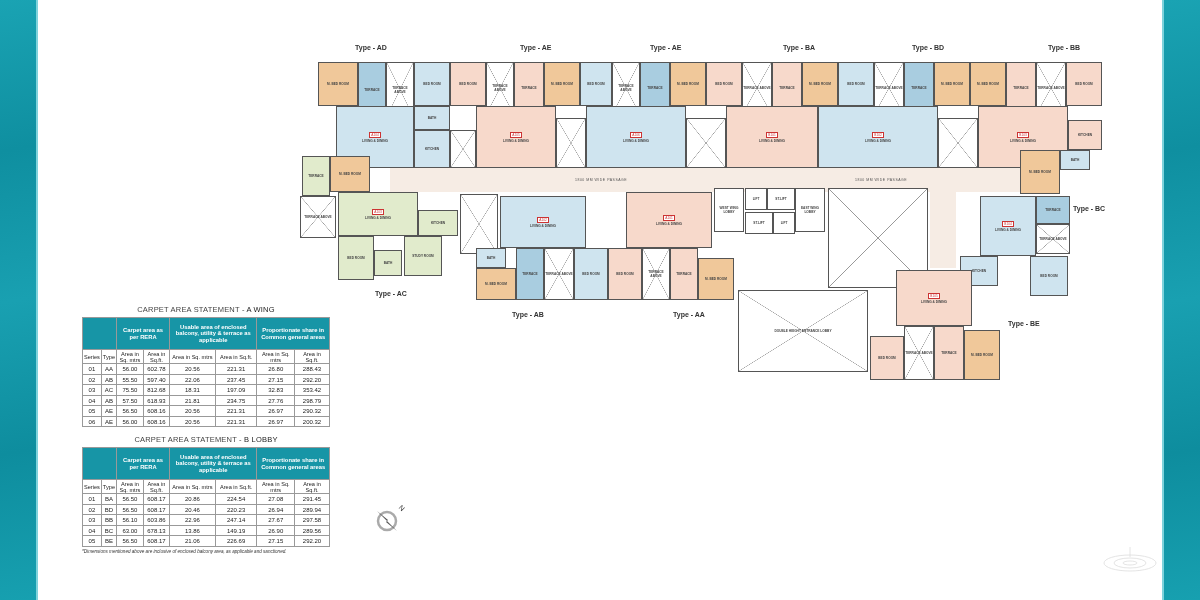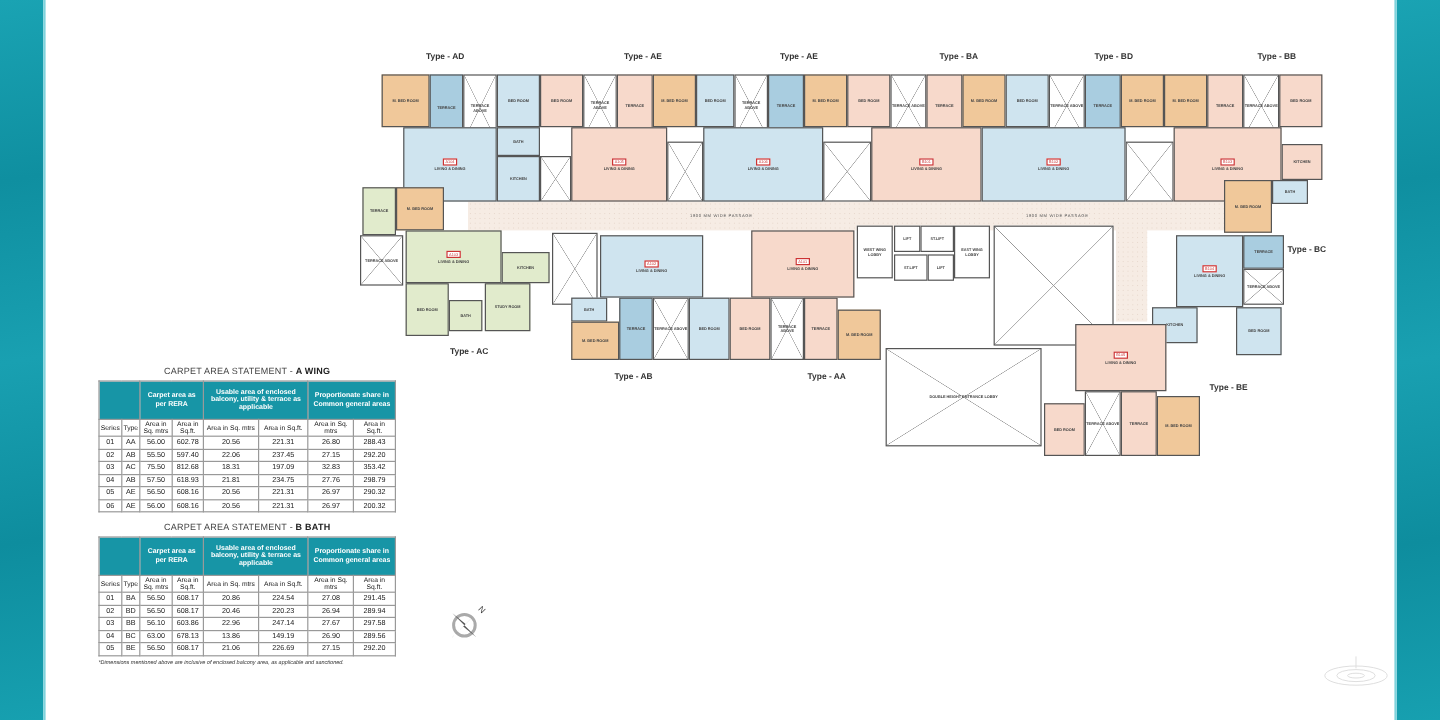--- a/index.html
+++ b/index.html
@@ -28,7 +28,7 @@
 
   .tbl-wrap { position: absolute; left: 82px; width: 248px; }
   .tbl-title { font-size: 7.5px; color: #444; text-align: center; margin-bottom: 3px; letter-spacing: 0.2px; }
-  .tbl-title b { font-weight: bold; color: #222; }
+  .tbl-title b { font-weight: normal; color: #222; }
   table.area { width: 100%; border-collapse: collapse; font-size: 6px; color: #222; }
   table.area th, table.area td { border: 0.6px solid #999; text-align: center; padding: 0.6px 1px; }
   table.area thead tr.grp th { background: #1795a6; color: #fff; font-weight: bold; font-size: 5.8px; line-height: 1.15; height: 32px; }

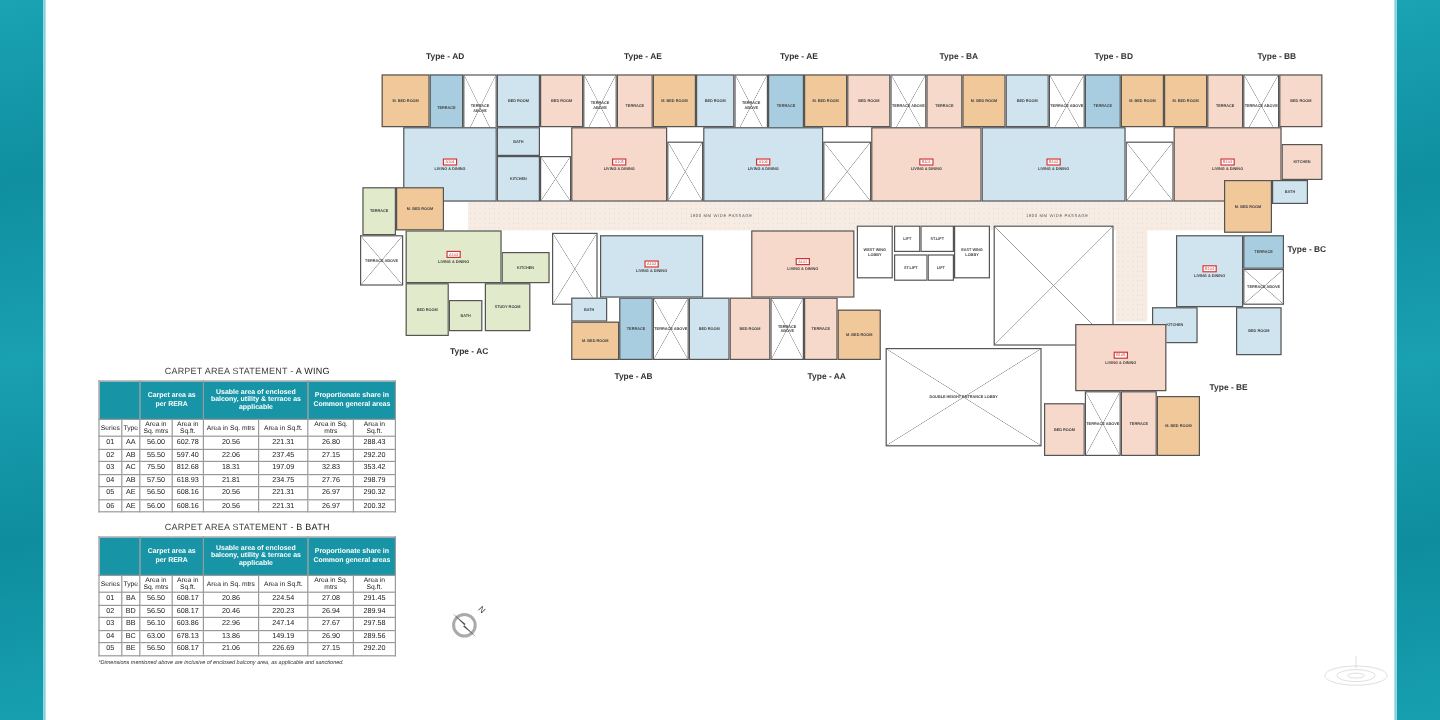--- a/index.html
+++ b/index.html
@@ -389,7 +389,7 @@
   </div>
 
   <div class="tbl-wrap" style="top:435px;">
-    <div class="tbl-title"><span>CARPET AREA STATEMENT - </span><b>B BATH</b></div>
+    <div class="tbl-title"><span>CARPET AREA STATEMENT - </span><b>B LOBBY</b></div>
     <table class="area">
       <thead>
         <tr class="grp">

